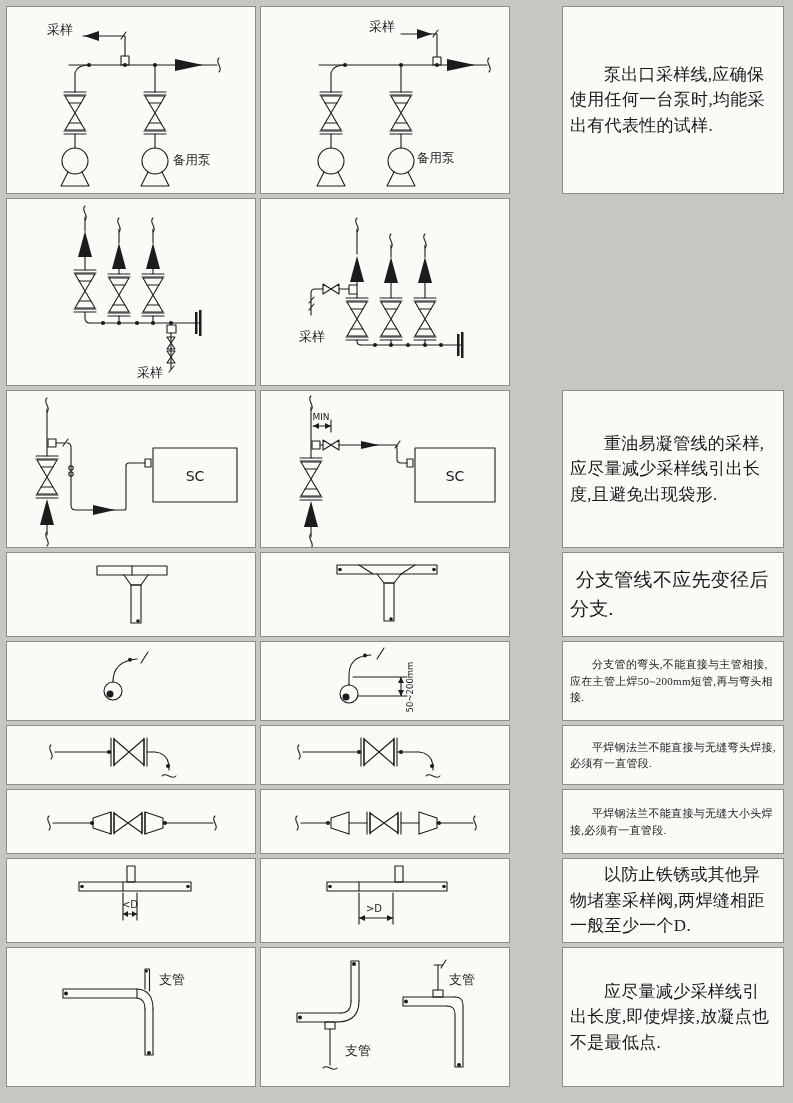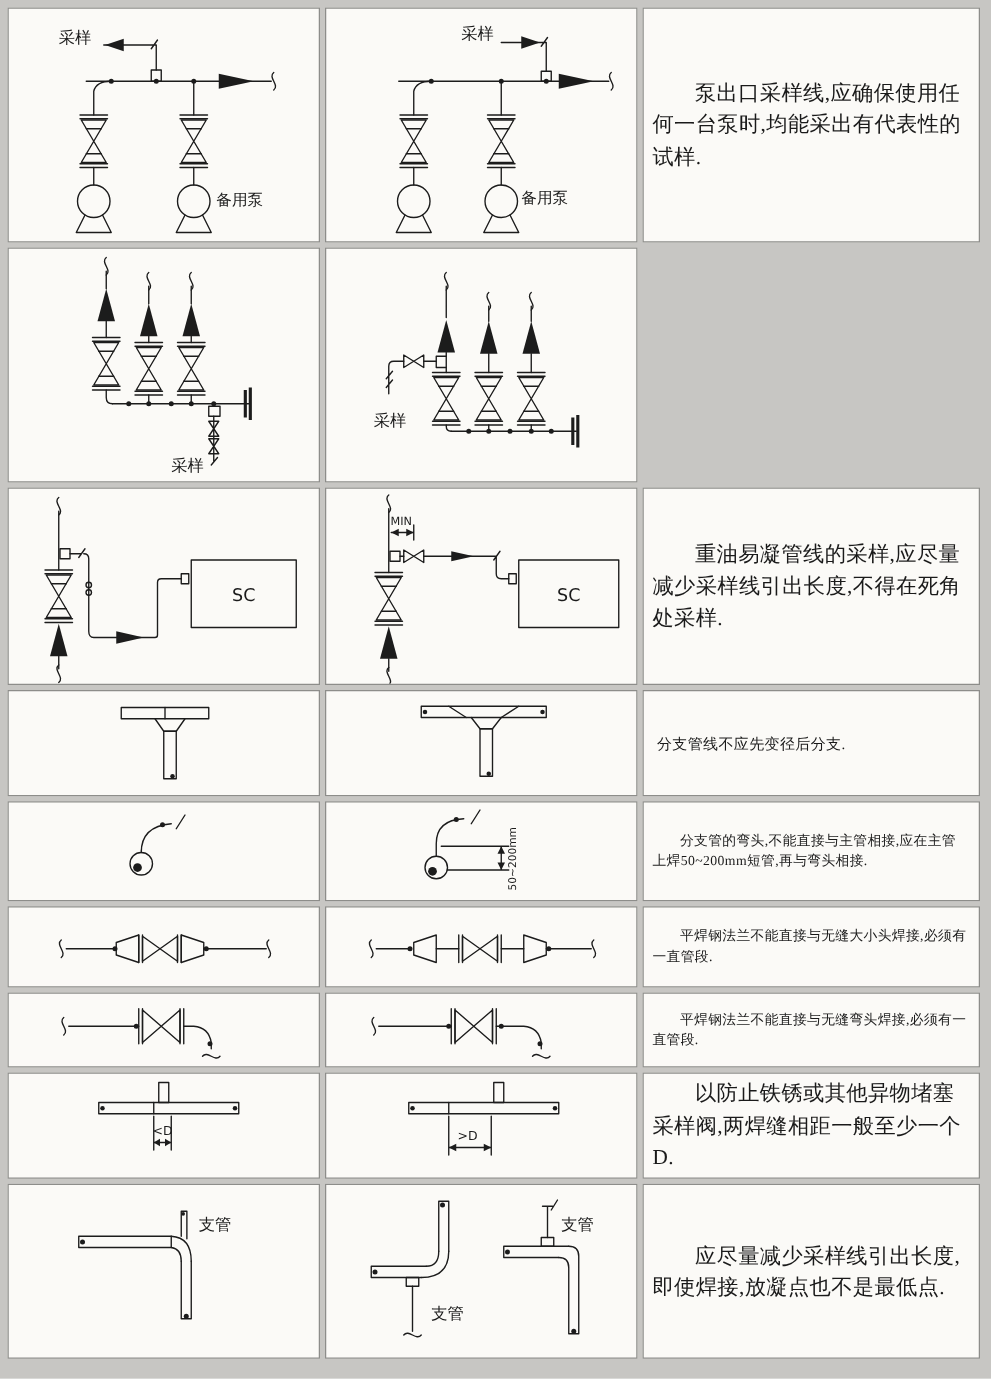--- a/index.html
+++ b/index.html
@@ -15,7 +15,7 @@
     background:#fbfaf7;border:1px solid #8d8d8a;box-sizing:border-box;
     display:flex;align-items:center;justify-content:center;overflow:hidden;
   }
-  .note-cell{justify-content:flex-start;padding:4px 7px;}
+  .note-cell{justify-content:flex-start;padding:4px 7px;margin-left:48px;}
   .note{
     font-family:"Liberation Serif","DejaVu Serif",serif;
     color:#1a1a1a;margin:0;text-indent:2em;

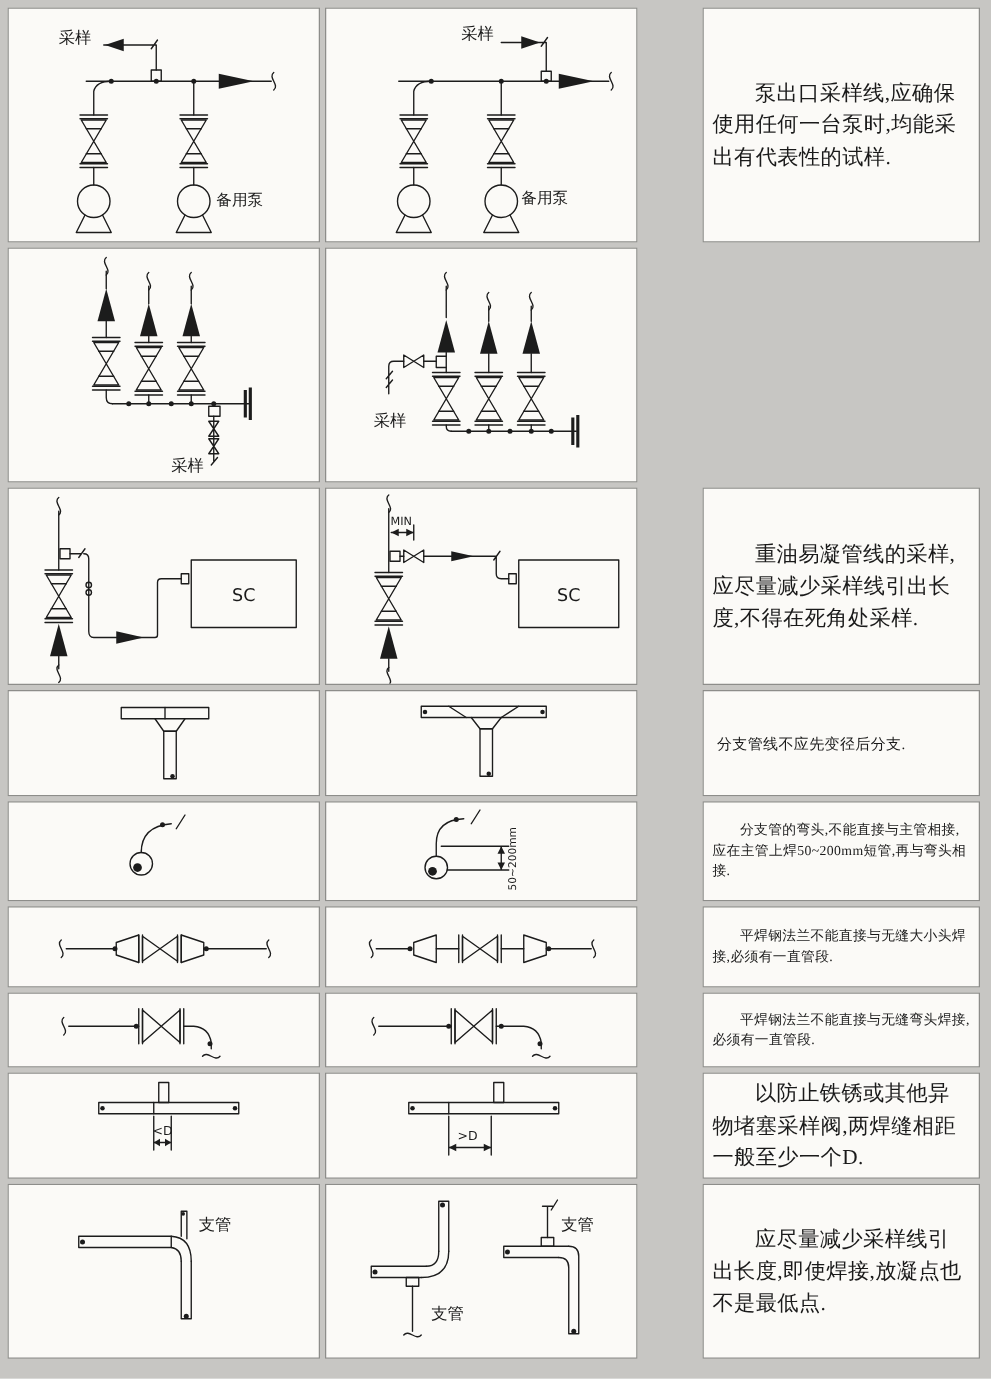--- a/index.html
+++ b/index.html
@@ -196,7 +196,7 @@
       </svg>
     </div>
     <div class="cell note-cell">
-      <p class="note">重油易凝管线的采样,应尽量减少采样线引出长度,不得在死角处采样.</p>
+      <p class="note">重油易凝管线的采样,应尽量减少采样线引出长度,且避免出现袋形.</p>
     </div>
   </div>
 

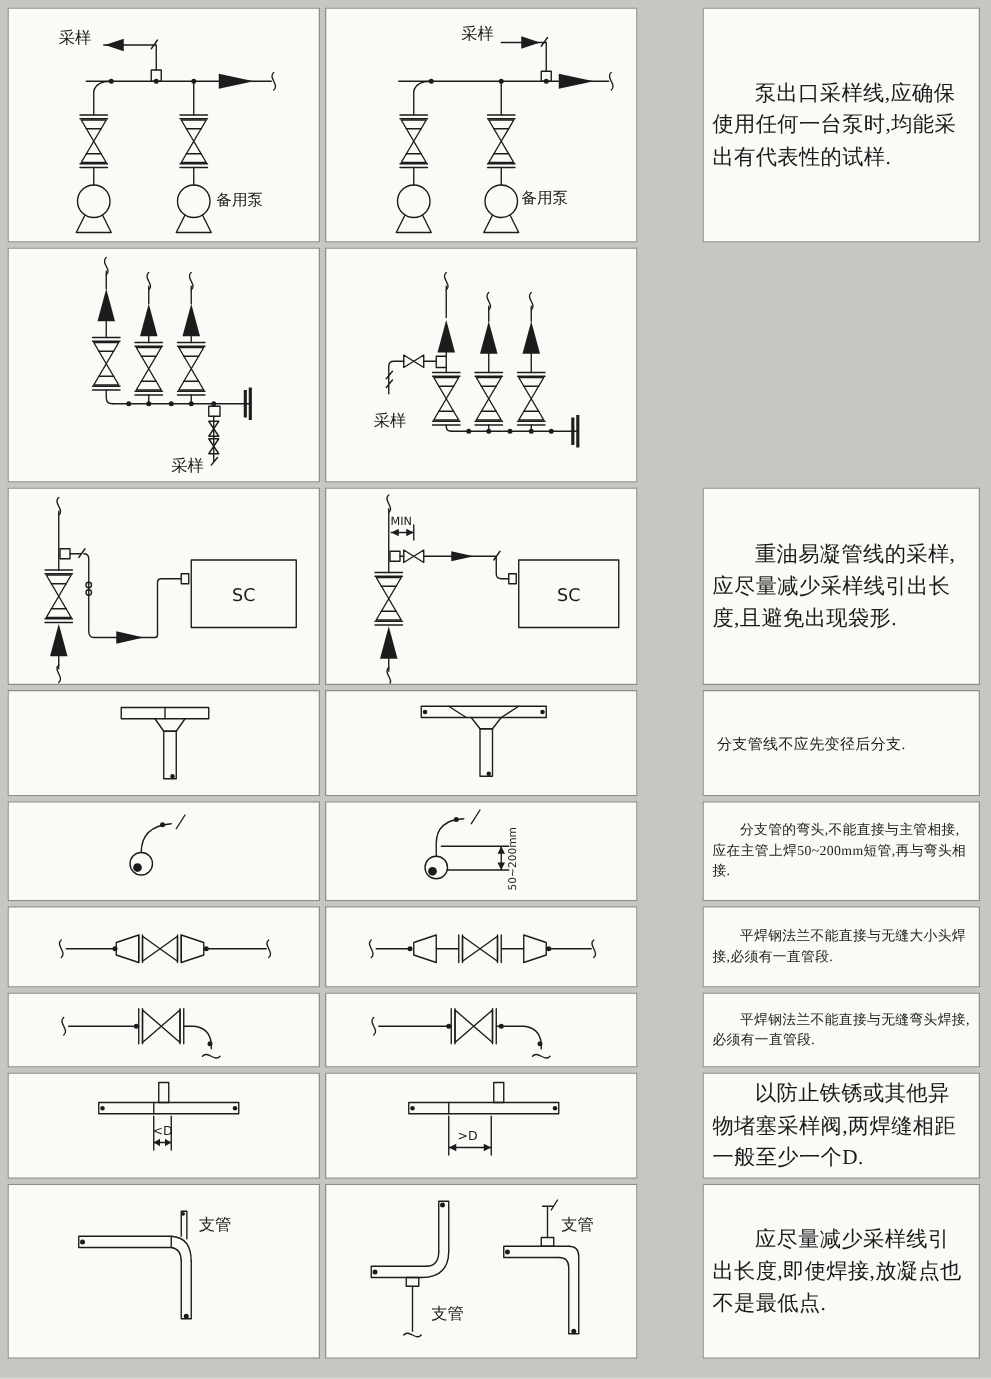--- a/index.html
+++ b/index.html
@@ -21,7 +21,7 @@
     color:#1a1a1a;margin:0;text-indent:2em;
     font-size:17px;line-height:1.5;letter-spacing:.3px;font-weight:500;
   }
-  .note-lg{font-size:12px;text-indent:.3em;}
+  .note-lg{font-size:19px;text-indent:.3em;}
   .note-md{font-size:11px;}
   svg{display:block;}
   .ln{fill:none;stroke:#1c1c1c;stroke-width:1.1;stroke-linecap:round;stroke-linejoin:round;}

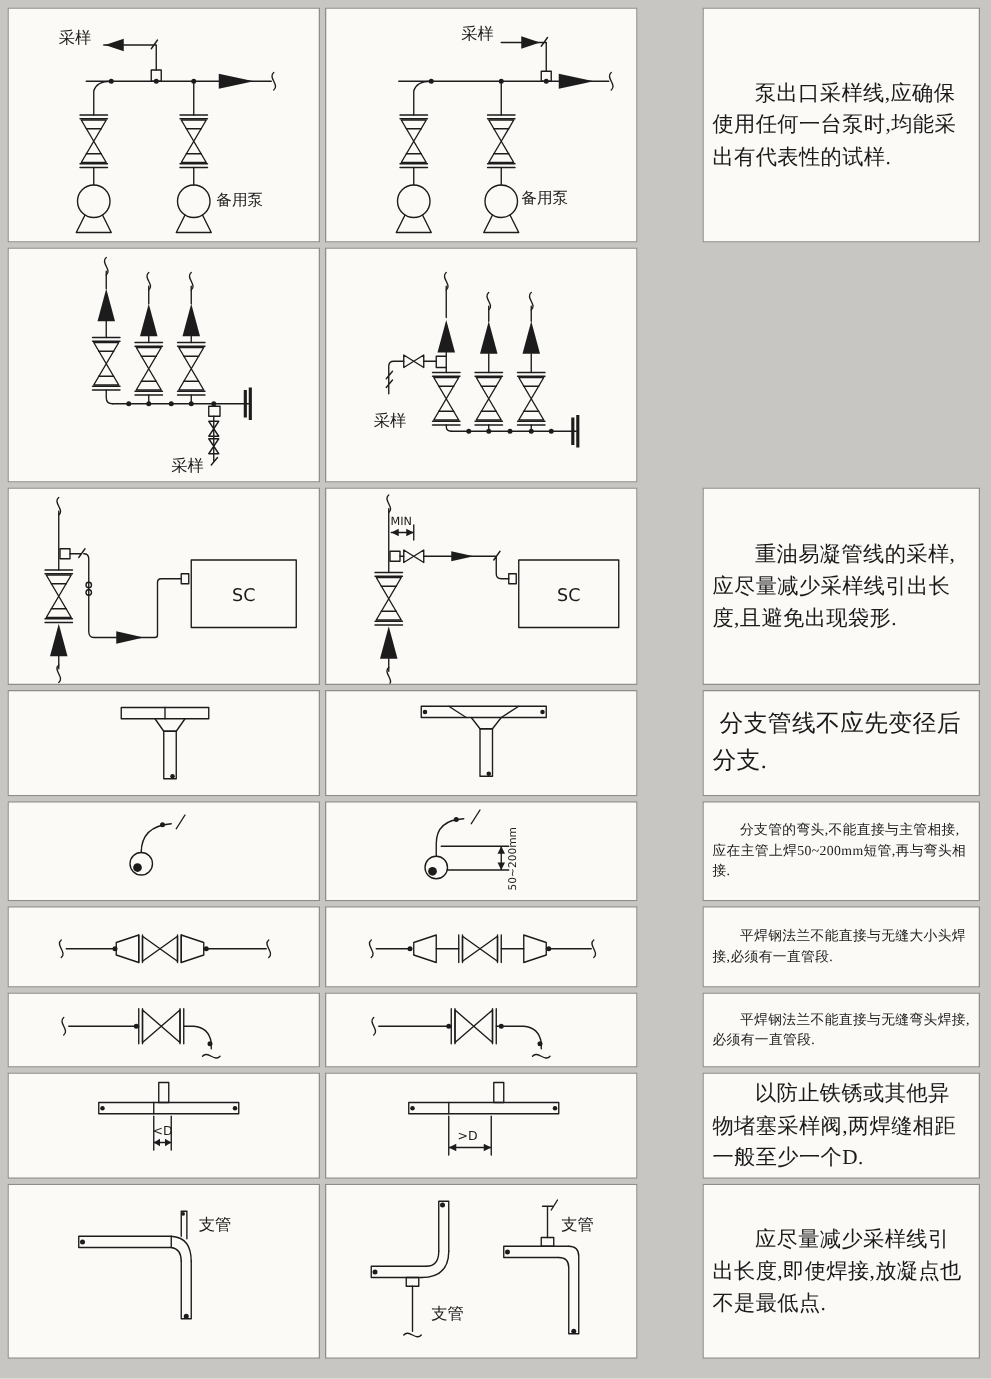--- a/index.html
+++ b/index.html
@@ -252,6 +252,33 @@
     </div>
   </div>
 
+  <div class="row" style="height:60px">
+    <div class="cell">
+      <svg width="248" height="56" viewBox="0 0 248 56">
+        <use href="#brk" x="44" y="25"></use>
+        <path class="ln" d="M48,25H104M140,25H148M148,25Q160,26 162,38V43"></path>
+        <circle class="fl" cx="102" cy="25" r="2"></circle>
+          <circle class="fl" cx="161" cy="39" r="2"></circle>
+        <use href="#fgv" x="122" y="25"></use>
+        <use href="#hbrk" x="162" y="49"></use>
+      </svg>
+    </div>
+    <div class="cell">
+      <svg width="248" height="56" viewBox="0 0 248 56">
+        <use href="#brk" x="38" y="25"></use>
+        <path class="ln" d="M42,25H100M136,25H158M158,25Q170,26 172,38V43"></path>
+        <circle class="fl" cx="98" cy="25" r="2"></circle>
+          <circle class="fl" cx="140" cy="25" r="2"></circle>
+          <circle class="fl" cx="171" cy="39" r="2"></circle>
+        <use href="#fgv" x="118" y="25"></use>
+        <use href="#hbrk" x="172" y="49"></use>
+      </svg>
+    </div>
+    <div class="cell note-cell">
+      <p class="note note-md">平焊钢法兰不能直接与无缝弯头焊接,必须有一直管段.</p>
+    </div>
+  </div>
+
   <div class="row" style="height:65px">
     <div class="cell">
       <svg width="248" height="61" viewBox="0 0 248 61">
@@ -284,33 +311,6 @@
     </div>
   </div>
 
-  <div class="row" style="height:60px">
-    <div class="cell">
-      <svg width="248" height="56" viewBox="0 0 248 56">
-        <use href="#brk" x="44" y="25"></use>
-        <path class="ln" d="M48,25H104M140,25H148M148,25Q160,26 162,38V43"></path>
-        <circle class="fl" cx="102" cy="25" r="2"></circle>
-          <circle class="fl" cx="161" cy="39" r="2"></circle>
-        <use href="#fgv" x="122" y="25"></use>
-        <use href="#hbrk" x="162" y="49"></use>
-      </svg>
-    </div>
-    <div class="cell">
-      <svg width="248" height="56" viewBox="0 0 248 56">
-        <use href="#brk" x="38" y="25"></use>
-        <path class="ln" d="M42,25H100M136,25H158M158,25Q170,26 172,38V43"></path>
-        <circle class="fl" cx="98" cy="25" r="2"></circle>
-          <circle class="fl" cx="140" cy="25" r="2"></circle>
-          <circle class="fl" cx="171" cy="39" r="2"></circle>
-        <use href="#fgv" x="118" y="25"></use>
-        <use href="#hbrk" x="172" y="49"></use>
-      </svg>
-    </div>
-    <div class="cell note-cell">
-      <p class="note note-md">平焊钢法兰不能直接与无缝弯头焊接,必须有一直管段.</p>
-    </div>
-  </div>
-
   <div class="row" style="height:85px">
     <div class="cell">
       <svg width="248" height="81" viewBox="0 0 248 81">

